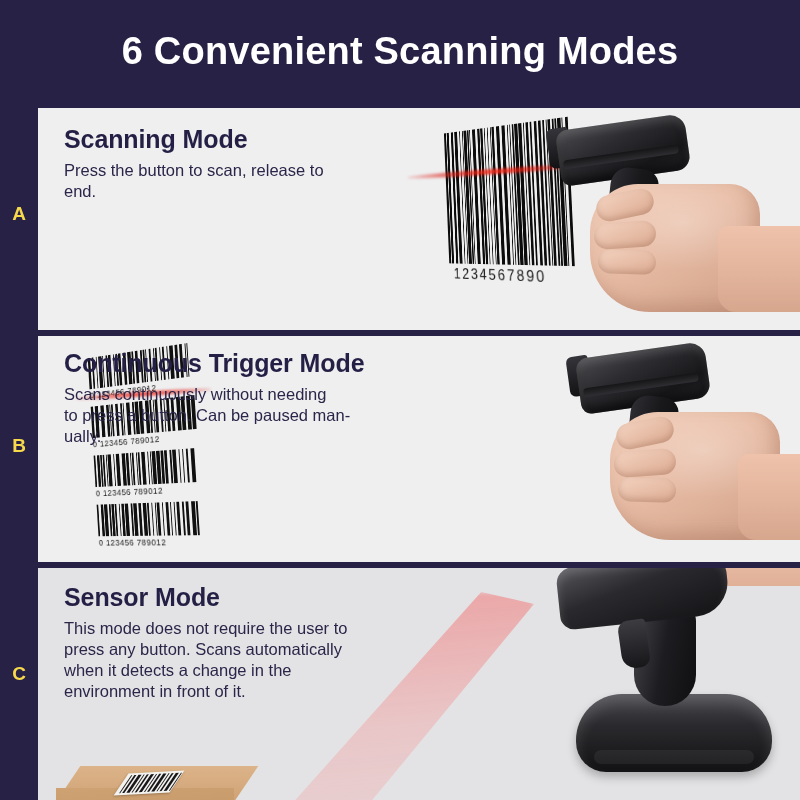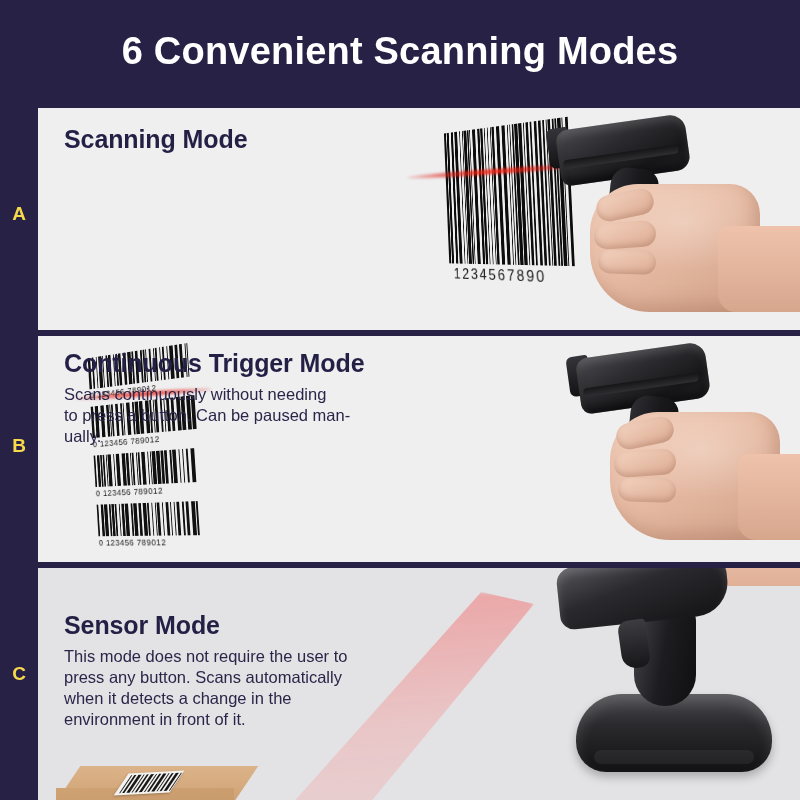--- a/index.html
+++ b/index.html
@@ -285,6 +285,8 @@
 
       <div class="txt txt-a">
         <div class="heading">Scanning Mode</div>
+        <div class="body">Press the button to scan, release to
+end.</div>
       </div>
 
     </div>

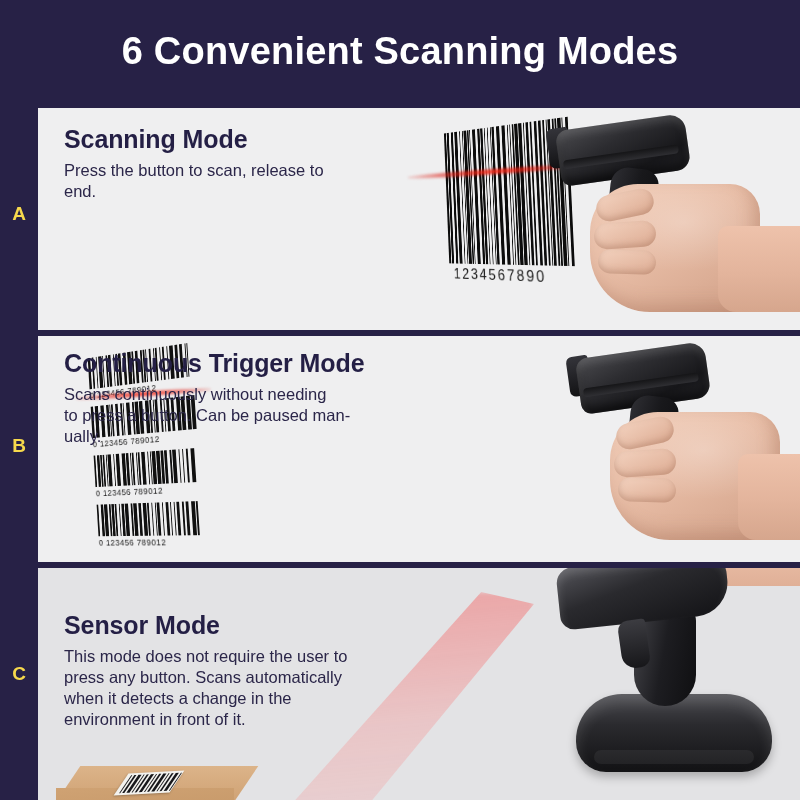--- a/index.html
+++ b/index.html
@@ -60,7 +60,7 @@
   }
   .txt-a{top:18px;}
   .txt-b{top:14px;}
-  .txt-c{top:16px;margin-top:28px;}
+  .txt-c{top:16px;}
 
   
   .art{position:absolute;top:0;left:0;width:100%;height:100%;pointer-events:none;}

